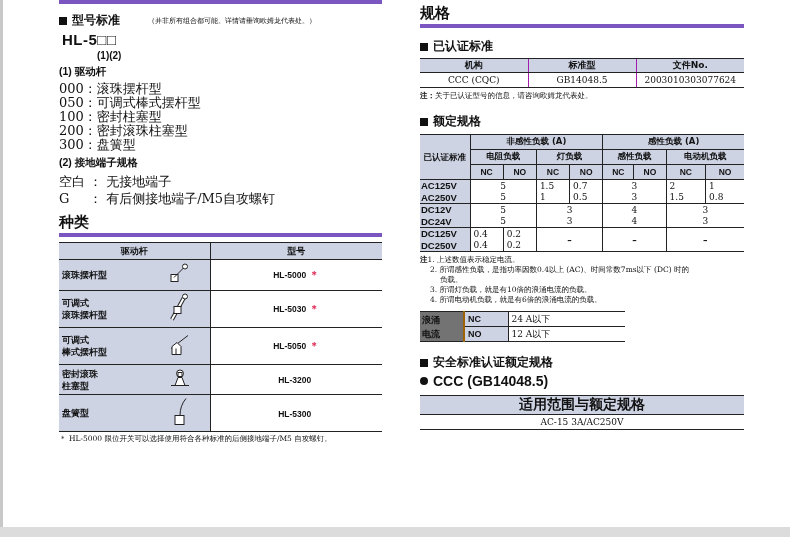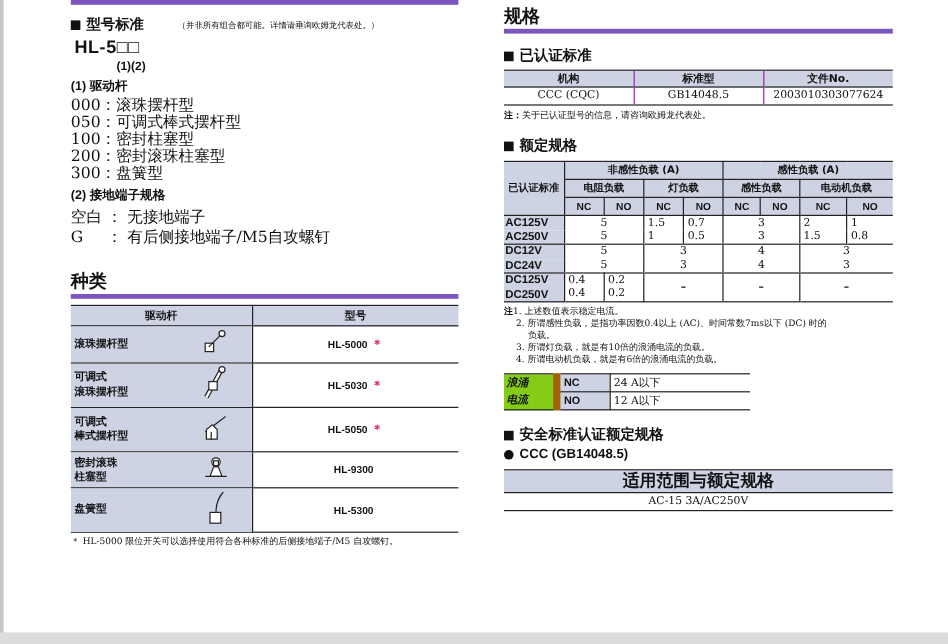--- a/index.html
+++ b/index.html
@@ -91,7 +91,7 @@
     <div class="list-line" style="line-height:17px;"><span style="display:inline-block;width:30px;">G</span>： <span>有后侧接地端子/M5自攻螺钉</span></div>
   </div>
 
-  <div class="sec-title" style="margin-top:16px;">种类</div>
+  <div class="sec-title" style="margin-top:4px;">种类</div>
   <div class="sec-bar" style="margin-bottom:5px;"></div>
 
   <table class="types">

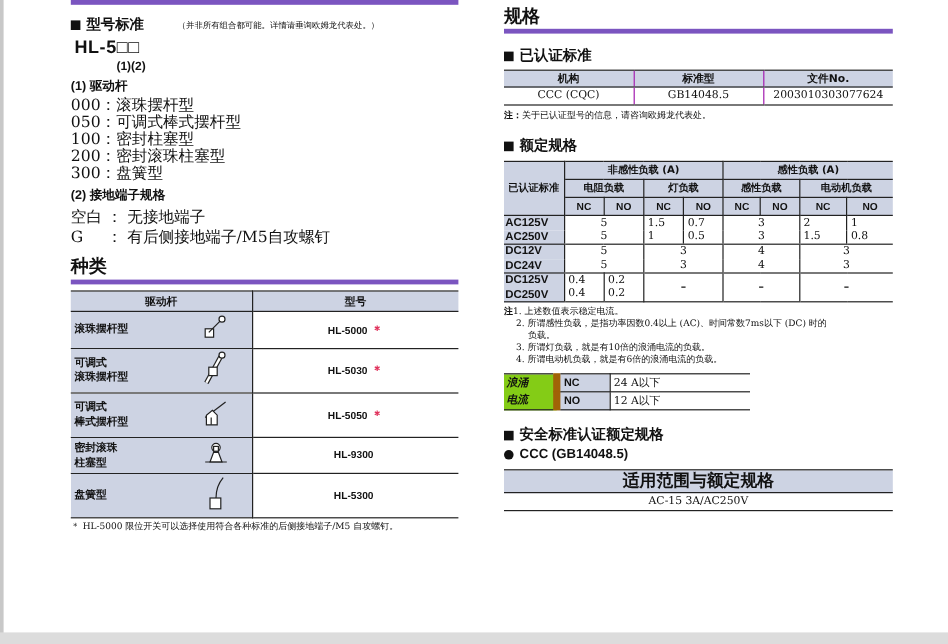--- a/index.html
+++ b/index.html
@@ -50,7 +50,7 @@
   .inrush { width: 205px; margin-top: 6px; }
   .inrush td { border-bottom: 1px solid #222; height: 15px; font-size: 9px; }
   .inrush tr:first-child td { border-top: 1.5px solid #222; }
-  .inrush td.lab { background: #84cc16; font-weight: bold; width: 44px; padding-left: 2px; line-height: 14px; border-right: 6px solid #a16207; font-style: italic; }
+  .inrush td.lab { background: #737373; font-weight: bold; width: 44px; padding-left: 2px; line-height: 14px; border-right: 2px solid #a16207; }
   .inrush td.k { background: #cdd3e3; font-family: "Liberation Sans", sans-serif; font-weight: bold; width: 44px; padding-left: 3px; border-right: 1px solid #222; }
   .inrush td.val { font-family: "DejaVu Serif", serif; padding-left: 3px; }
   .bullet-line { font-family: "Liberation Sans", sans-serif; font-weight: bold; font-size: 11px; margin-top: 2px; display: flex; align-items: center; }

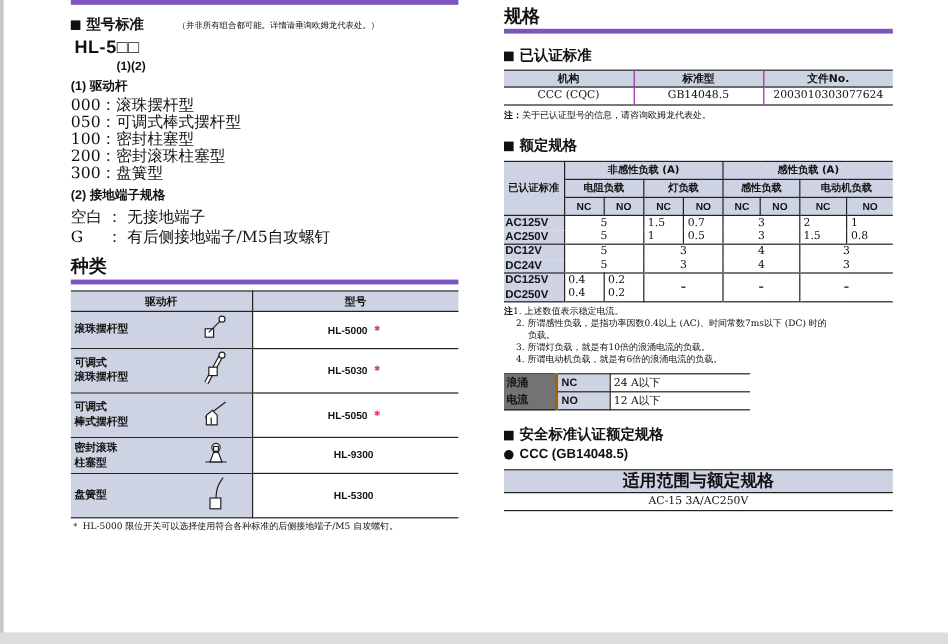--- a/index.html
+++ b/index.html
@@ -152,7 +152,7 @@
               </svg>
         </span>
       </td>
-      <td class="model-cell"><span>HL-9300</span><span class="star"></span></td>
+      <td class="model-cell"><span>HL-3200</span><span class="star"></span></td>
     </tr>
     <tr style="height:37px;">
       <td class="lever">

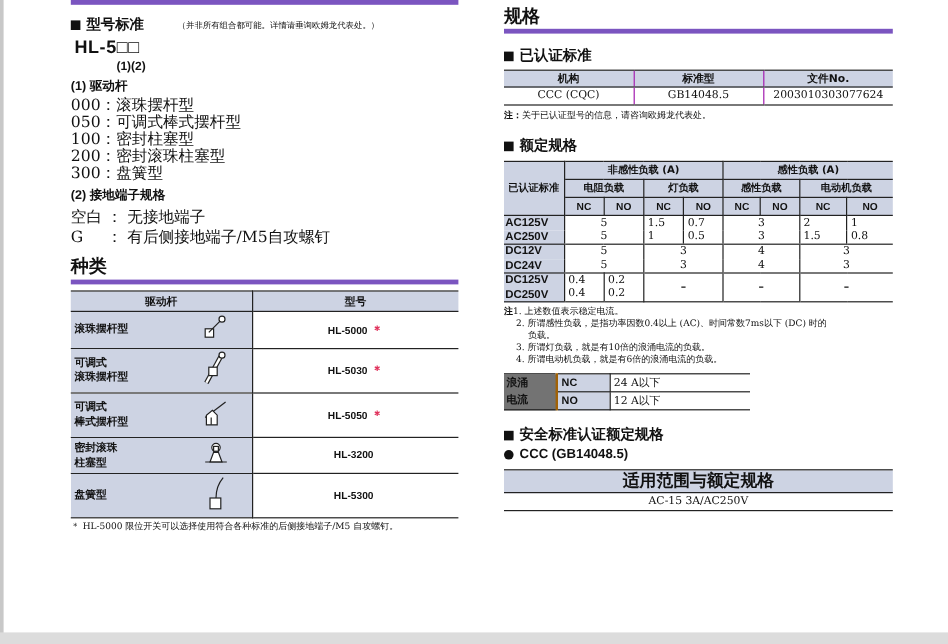--- a/index.html
+++ b/index.html
@@ -53,7 +53,7 @@
   .inrush td.lab { background: #737373; font-weight: bold; width: 44px; padding-left: 2px; line-height: 14px; border-right: 2px solid #a16207; }
   .inrush td.k { background: #cdd3e3; font-family: "Liberation Sans", sans-serif; font-weight: bold; width: 44px; padding-left: 3px; border-right: 1px solid #222; }
   .inrush td.val { font-family: "DejaVu Serif", serif; padding-left: 3px; }
-  .bullet-line { font-family: "Liberation Sans", sans-serif; font-weight: bold; font-size: 11px; margin-top: 2px; display: flex; align-items: center; }
+  .bullet-line { font-family: "Liberation Sans", sans-serif; font-weight: bold; font-size: 14px; margin-top: 2px; display: flex; align-items: center; }
   .dot { display:inline-block; width: 8px; height: 8px; border-radius: 50%; background: #111; margin-right: 5px; }
   .ccc { width: 324px; margin-top: 6px; }
   .ccc th { background: #cdd3e3; font-size: 14px; font-weight: bold; height: 14px; border-top: 1.5px solid #222; border-bottom: 1px solid #222; }

